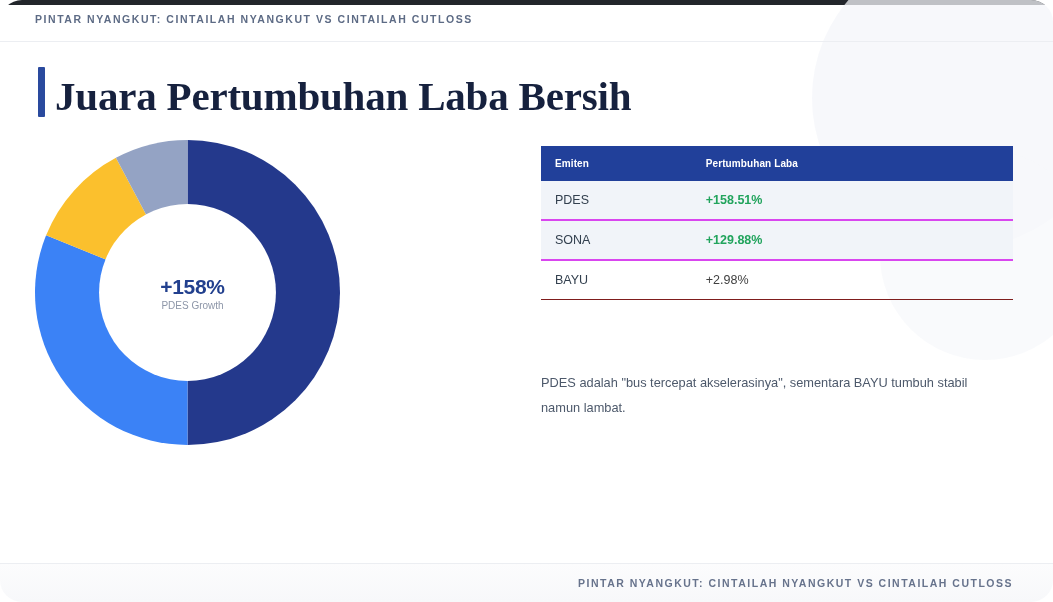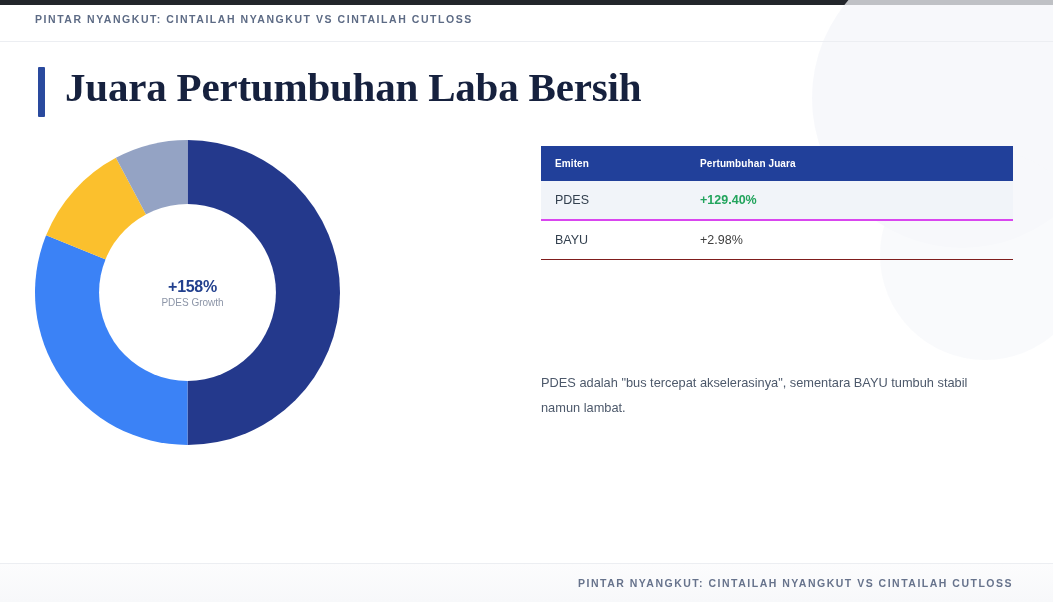--- a/index.html
+++ b/index.html
@@ -9,7 +9,7 @@
     font-family:"Liberation Sans", sans-serif;
     overflow:hidden;
   }
-  .slide { position:relative; width:1053px; height:602px; background:#ffffff; overflow:hidden; }
+  .slide { position:relative; width:1053px; height:602px; background:#ffffff; overflow:hidden;border-radius:22px; }
 
   
   .topbar {

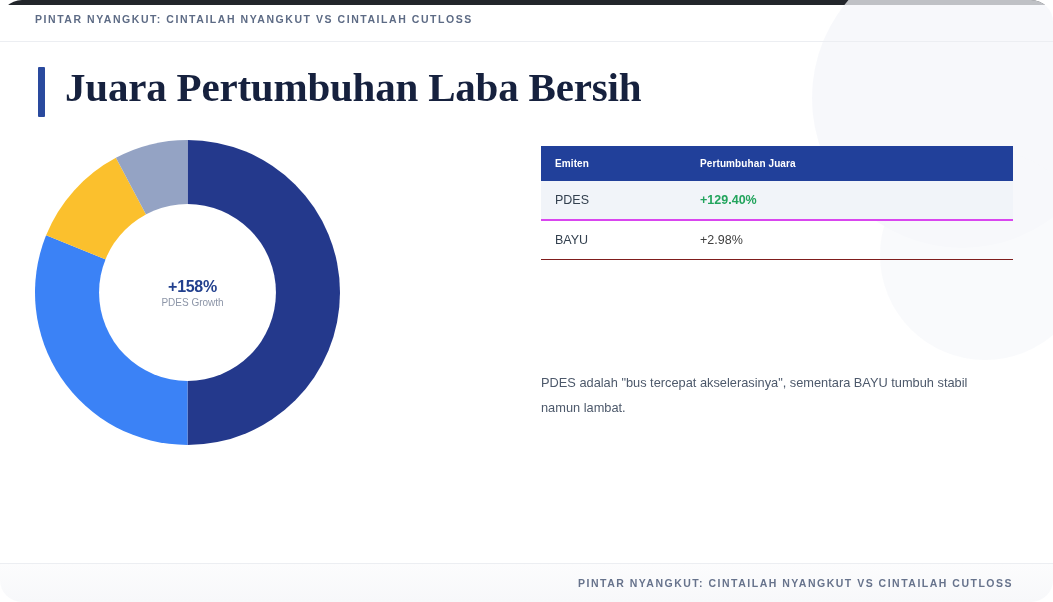--- a/index.html
+++ b/index.html
@@ -45,7 +45,7 @@
   
   .title-wrap {
     position:absolute; top:67px; left:38px;
-    display:flex; align-items:flex-start; gap:20px;
+    display:flex; align-items:flex-end; gap:10px;
   }
   .title-bar {
     width:7px; height:50px; background:#2a4a9e; border-radius:1px;

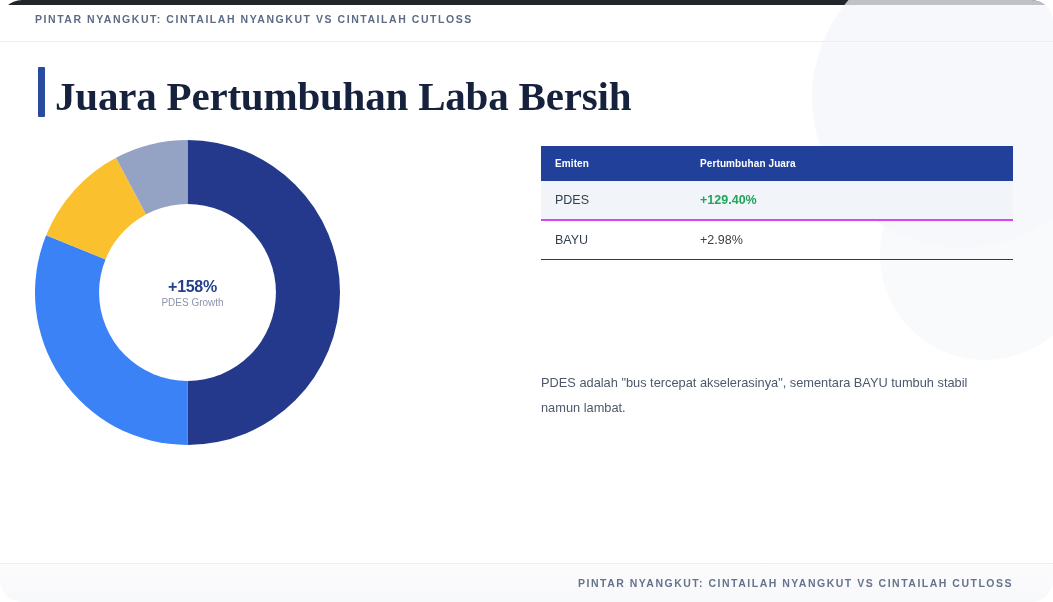--- a/index.html
+++ b/index.html
@@ -150,7 +150,7 @@
       <thead>
         <tr>
           <th>Emiten</th>
-          <th class="col-b">Pertumbuhan Juara</th>
+          <th class="col-b">Pertumbuhan Laba</th>
         </tr>
       </thead>
       <tbody id="table-body">

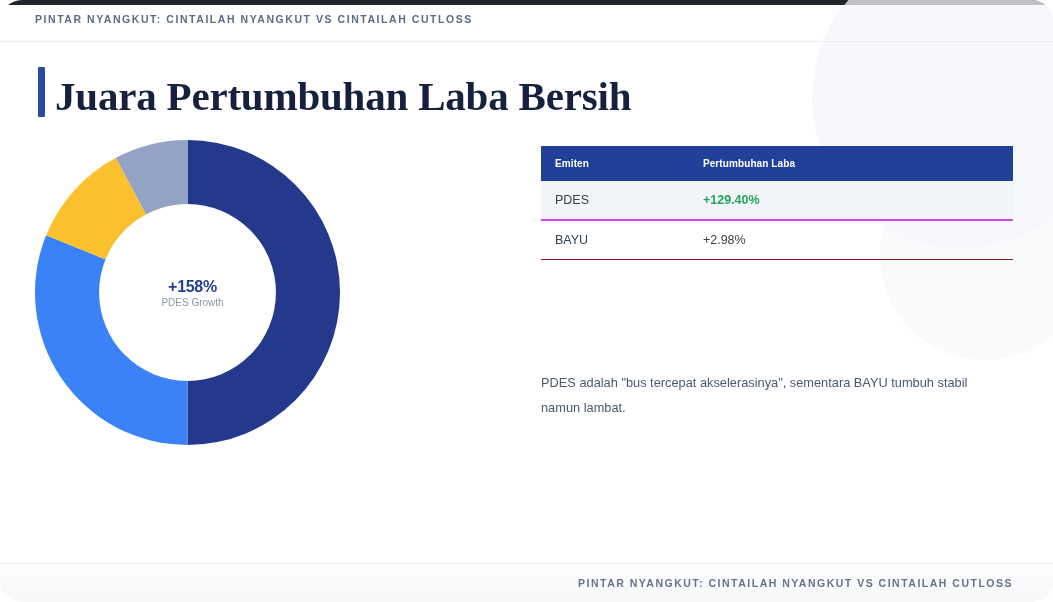--- a/index.html
+++ b/index.html
@@ -156,7 +156,7 @@
       <tbody id="table-body">
           <tr class="striped">
             <td>PDES</td>
-            <td class="col-b pos">+129.40%</td>
+            <td class="col-b pos">+158.51%</td>
           </tr>
           <tr>
             <td>BAYU</td>

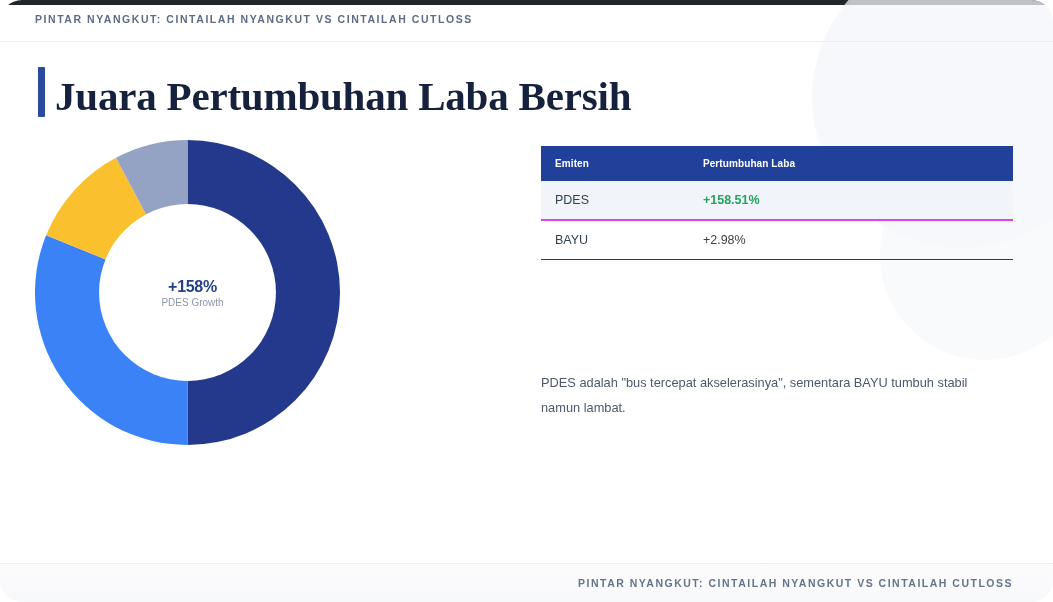--- a/index.html
+++ b/index.html
@@ -158,6 +158,10 @@
             <td>PDES</td>
             <td class="col-b pos">+158.51%</td>
           </tr>
+          <tr class="striped">
+            <td>SONA</td>
+            <td class="col-b pos">+129.88%</td>
+          </tr>
           <tr>
             <td>BAYU</td>
             <td class="col-b flat">+2.98%</td>

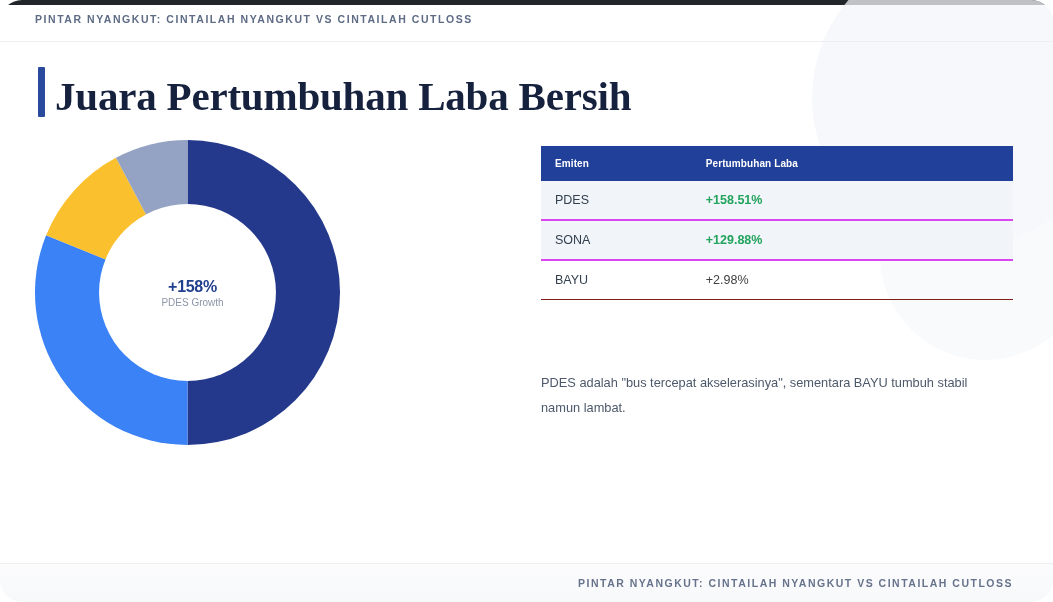--- a/index.html
+++ b/index.html
@@ -64,7 +64,7 @@
     text-align:center; width:160px;
   }
   .donut-value {
-    font-size:16px; font-weight:bold; color:#22408e; line-height:1.1;
+    font-size:21px; font-weight:bold; color:#22408e; line-height:1.1;
     letter-spacing:-.3px;
   }
   .donut-label { font-size:10px; color:#8d96a8; margin-top:2px; }

